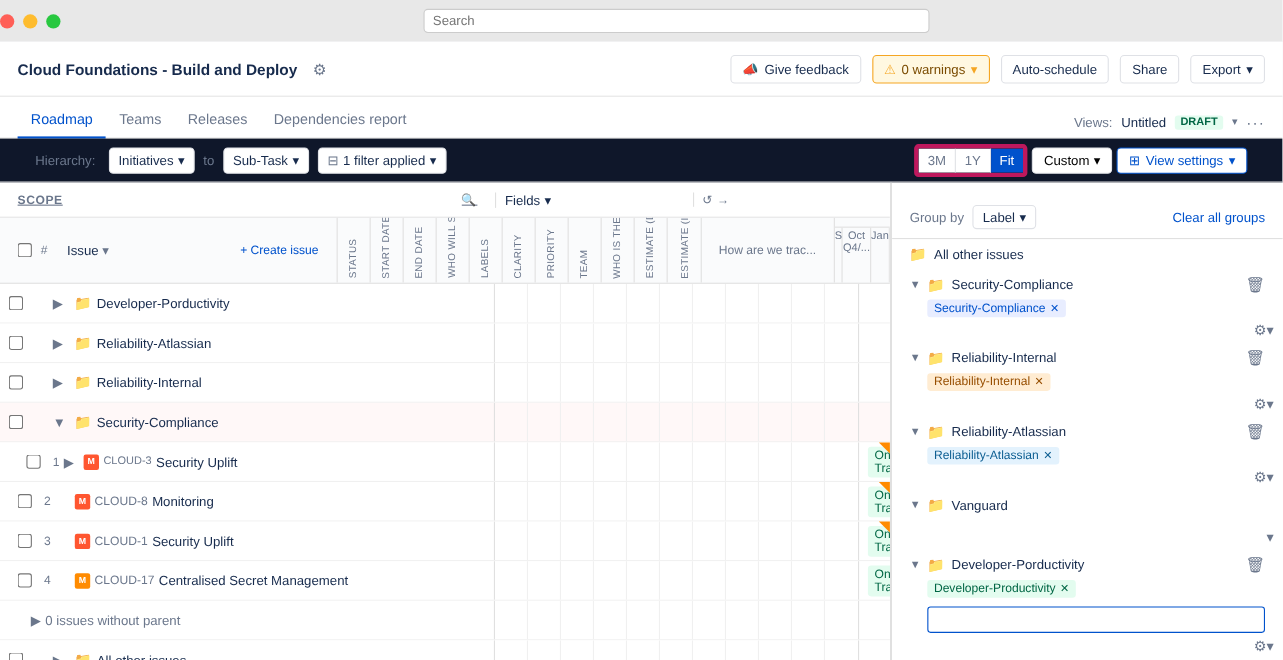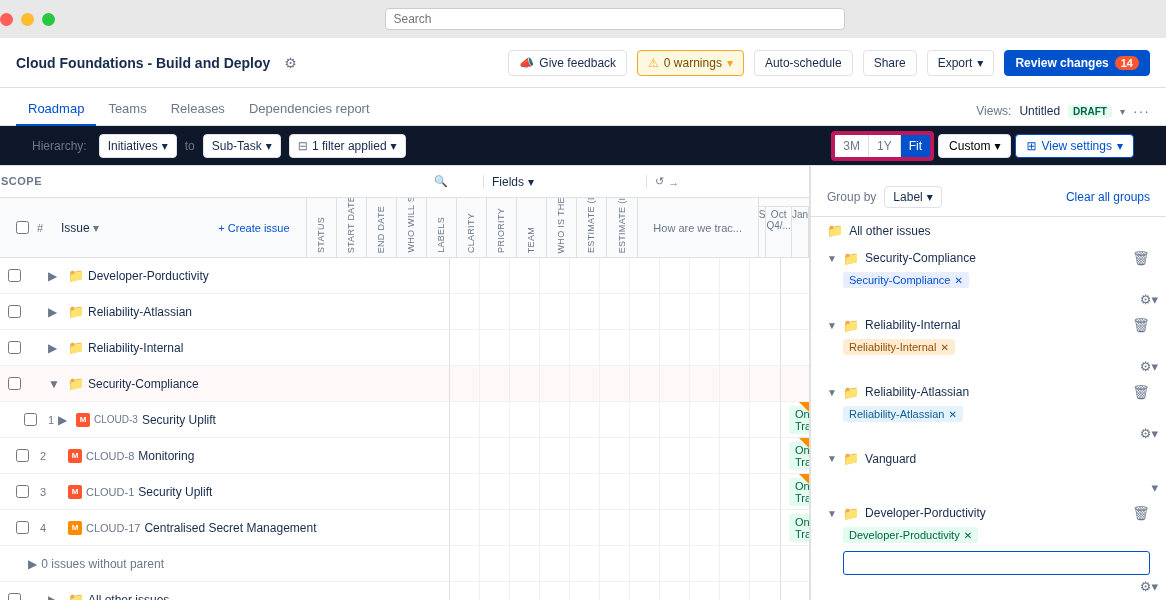--- a/index.html
+++ b/index.html
@@ -447,10 +447,6 @@
       <span>Export</span>
       <span>▾</span>
     </button>
-    <button class="top-btn review-btn">
-      <span>Review changes</span>
-      <span class="review-badge">14</span>
-    </button>
   </div>
 
   <div class="nav-tabs">

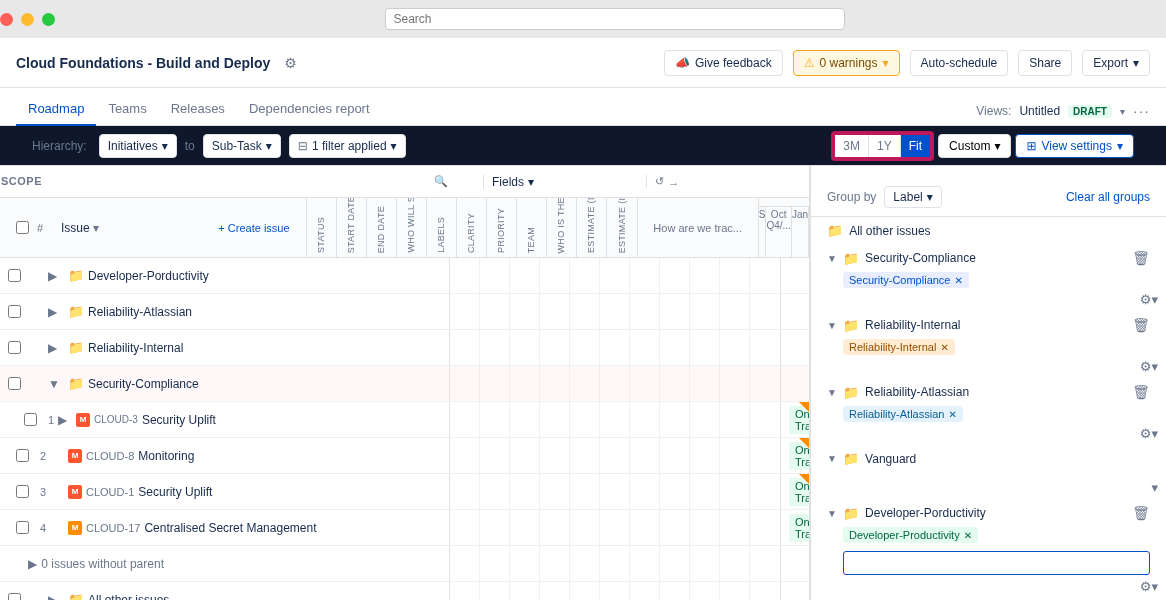--- a/index.html
+++ b/index.html
@@ -222,15 +222,16 @@
     }
     .scope-col-main {
       width: 450px;
-      padding: 0 1px;
-      display: flex;
-      align-items: flex-start;
+      padding: 0 16px;
+      display: flex;
+      align-items: flex-end;
       gap: 8px;
       font-size: 11px;
       font-weight: 600;
       color: #6b778c;
       text-transform: uppercase;
       letter-spacing: 0.5px;
+      text-decoration: underline;
     }
     .scope-col-search { margin-left: auto; cursor: pointer; color: #6b778c; }
     .fields-header {

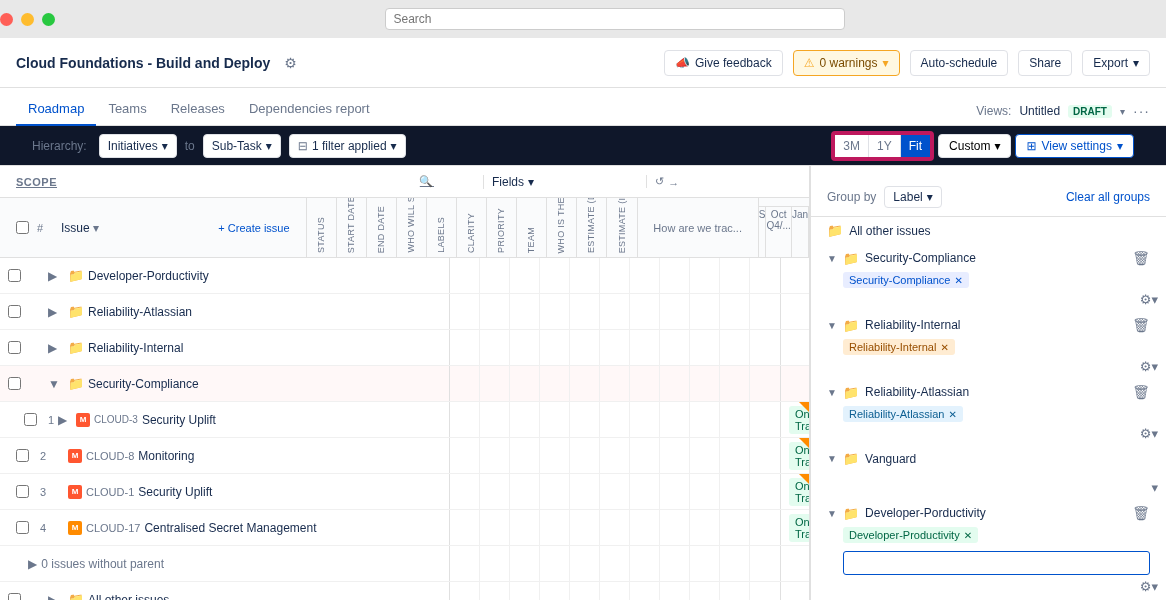--- a/index.html
+++ b/index.html
@@ -244,7 +244,6 @@
       color: #172b4d;
       border-left: 1px solid #e0e0e0;
       cursor: pointer;
-      margin-left: 33px;
     }
     .timeline-header {
       flex: 1;

